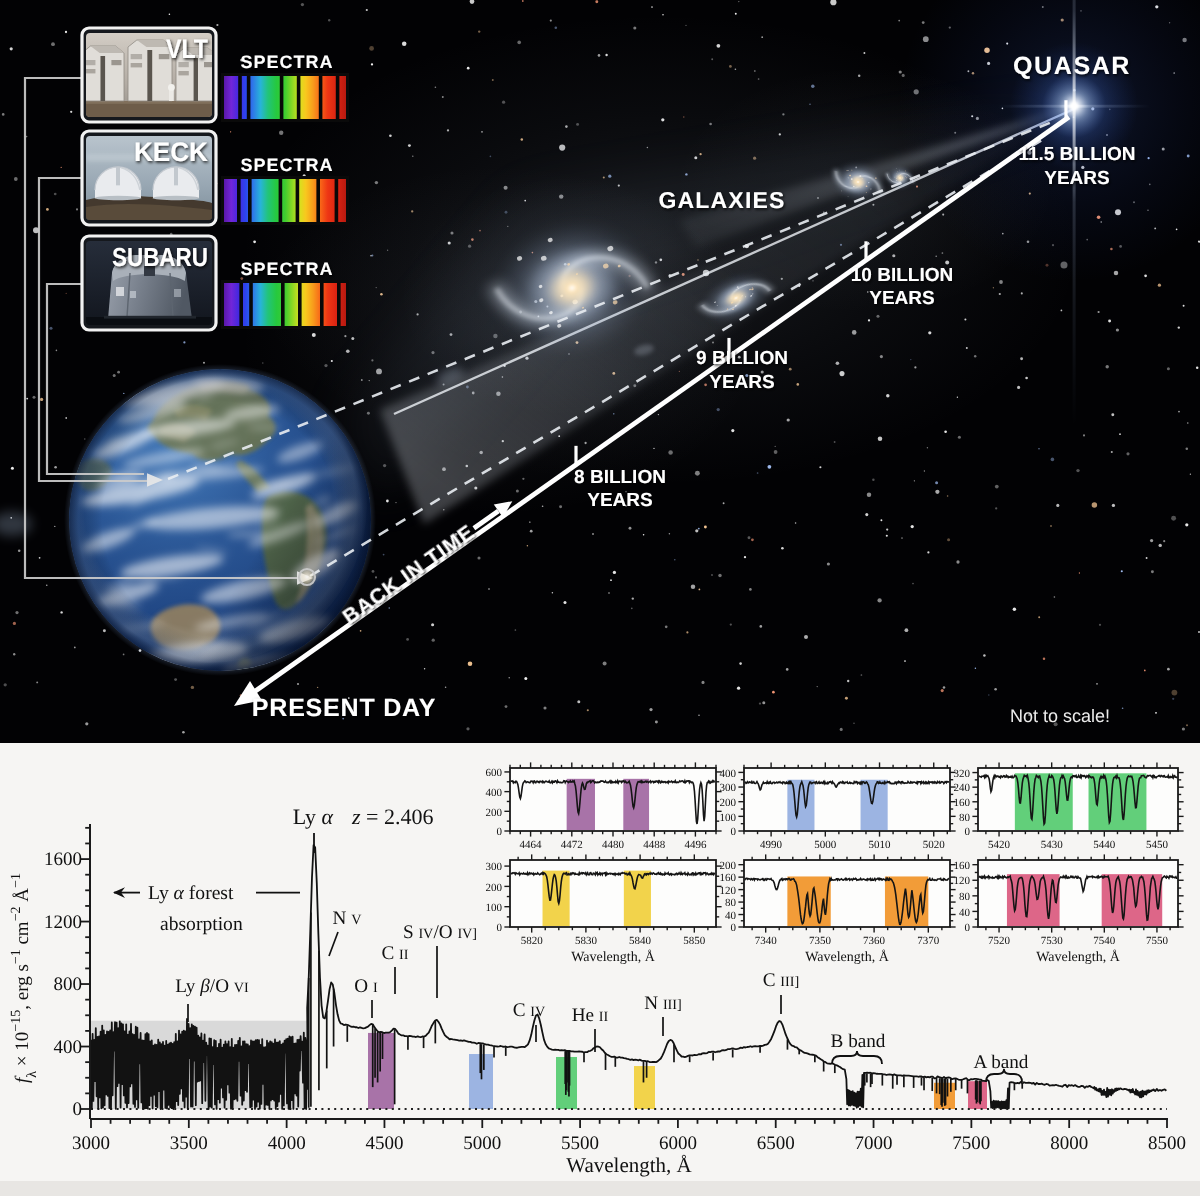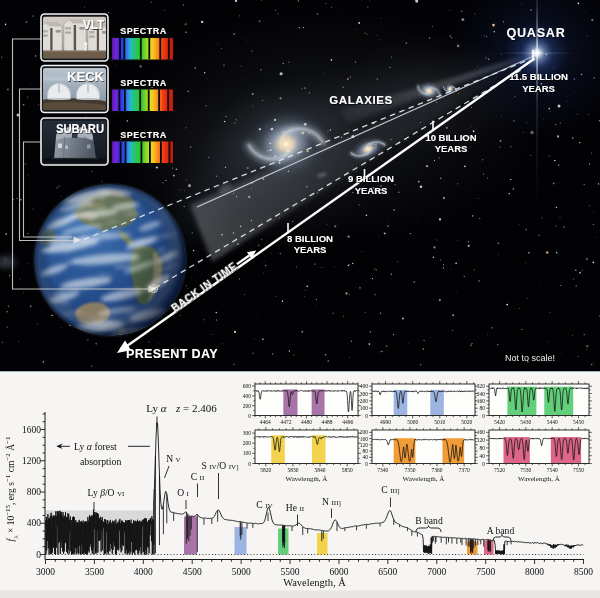--- a/index.html
+++ b/index.html
@@ -3,7 +3,7 @@
 <meta charset="utf-8">
 <style>
   html,body{margin:0;padding:0;background:#000;}
-  .figure{position:relative;width:600px;height:598px;overflow:hidden;background:#7dd3fc;}
+  .figure{position:relative;width:600px;height:598px;overflow:hidden;background:#1d4ed8;}
   svg{display:block;}
   text{user-select:none;}
   .sans{font-family:"Liberation Sans",sans-serif;}

